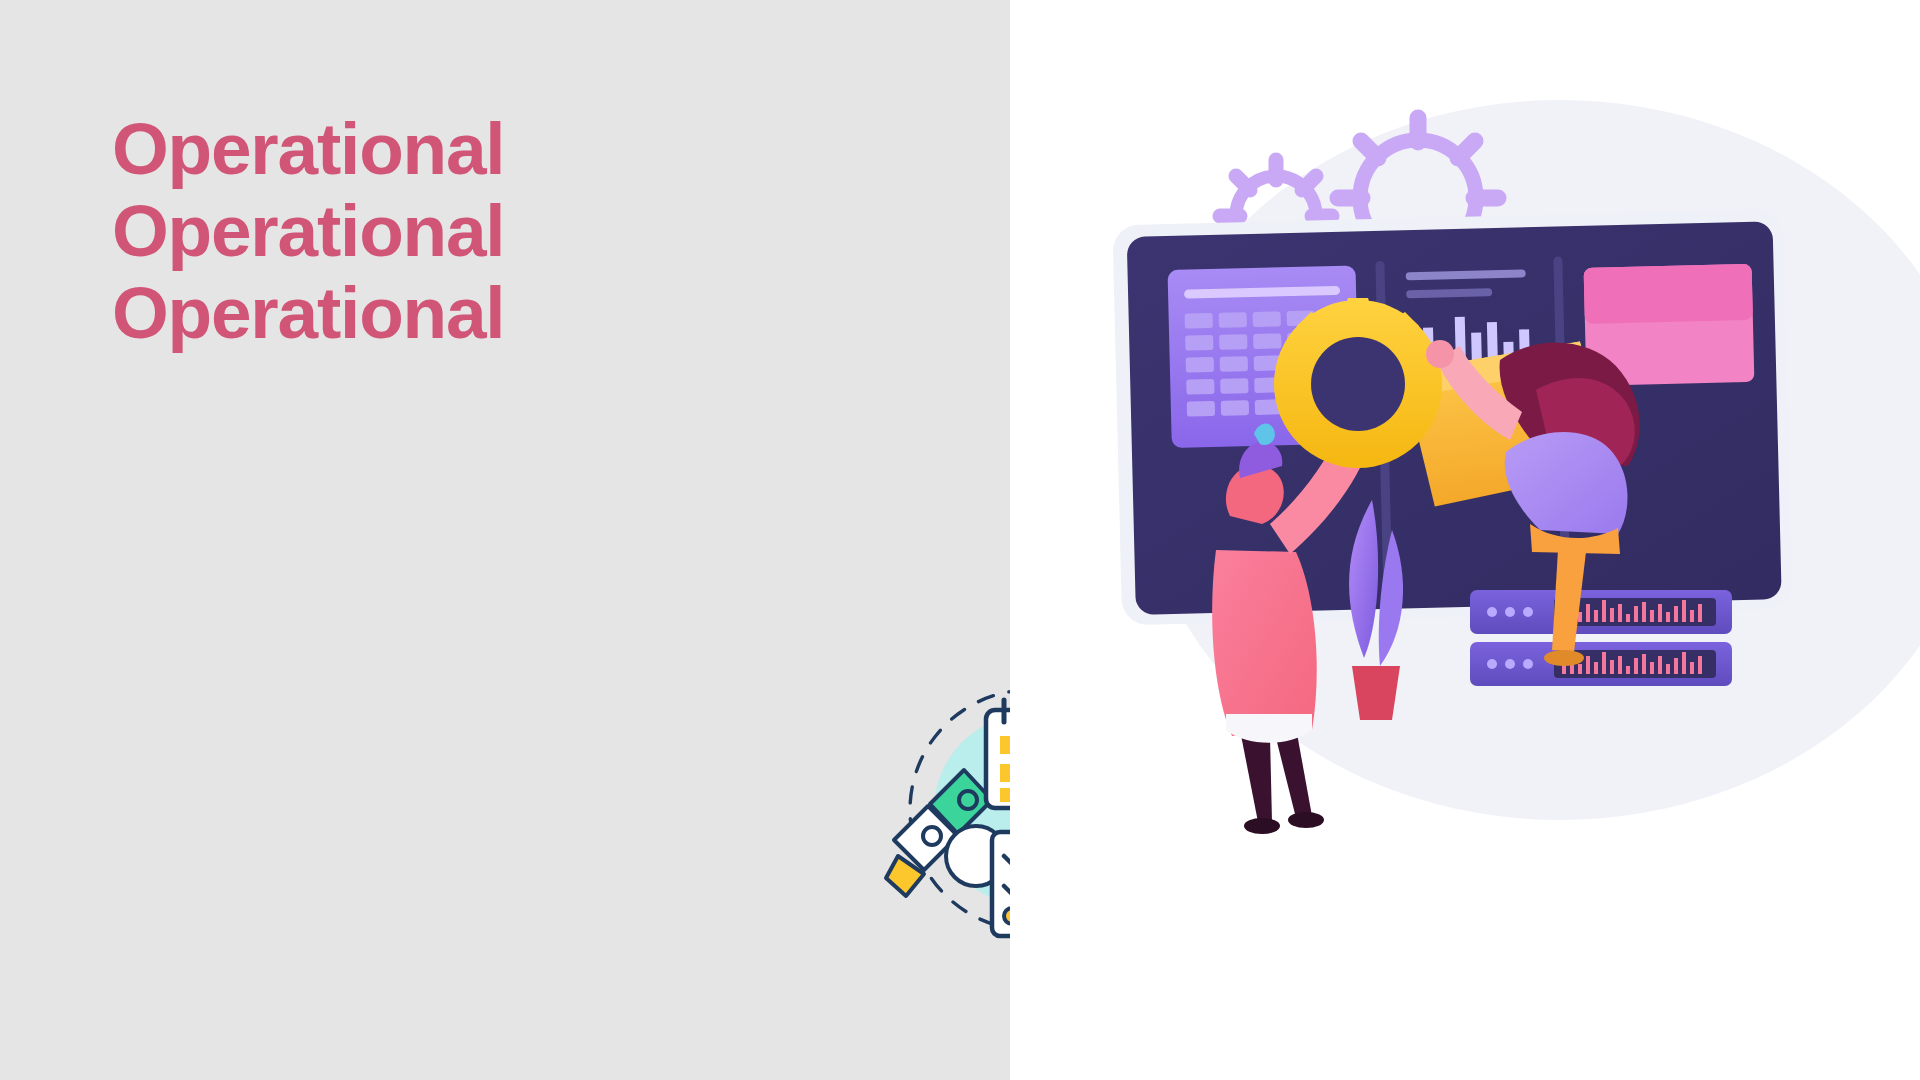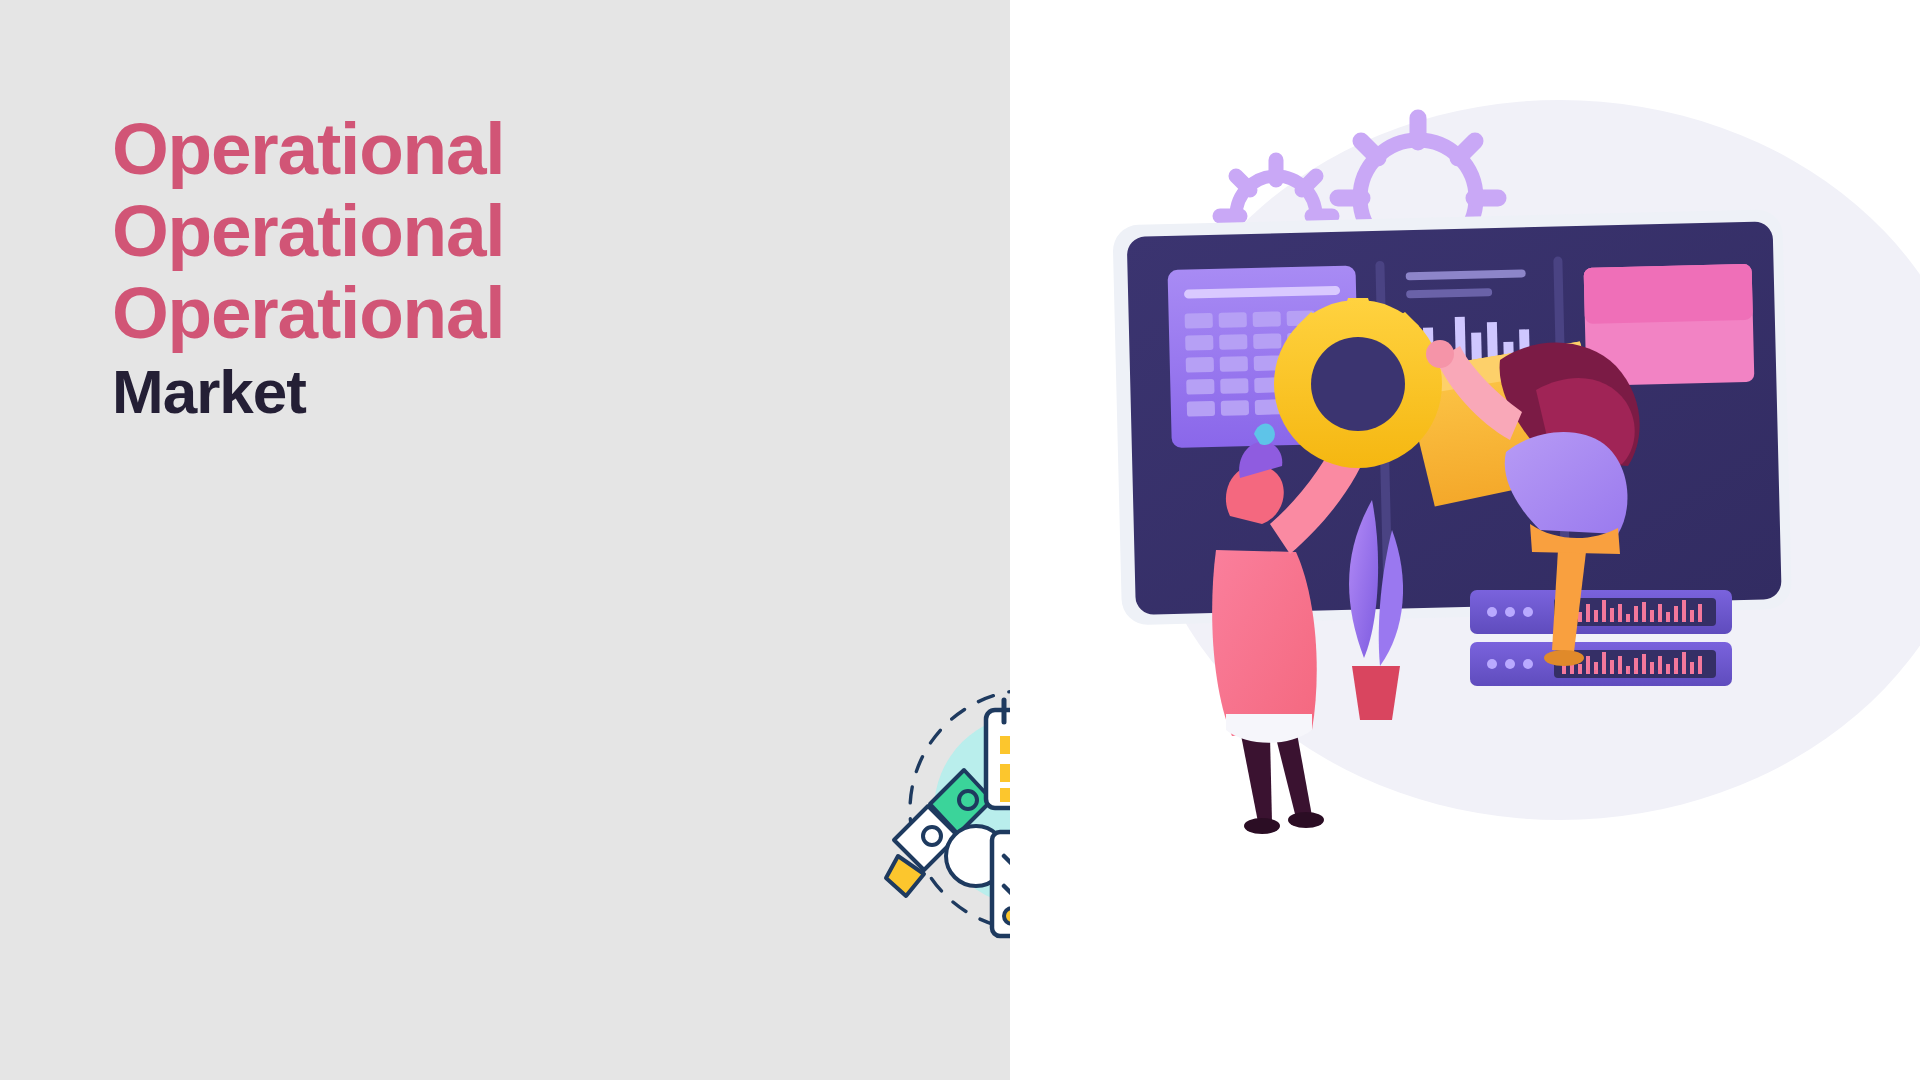--- a/index.html
+++ b/index.html
@@ -86,7 +86,6 @@
         <span>Operational</span><br>
         <span>Operational</span>
       </h1>
-      <h2 class="headline-market">Market</h2>
     </div>
 
     <div class="icon-badge">

